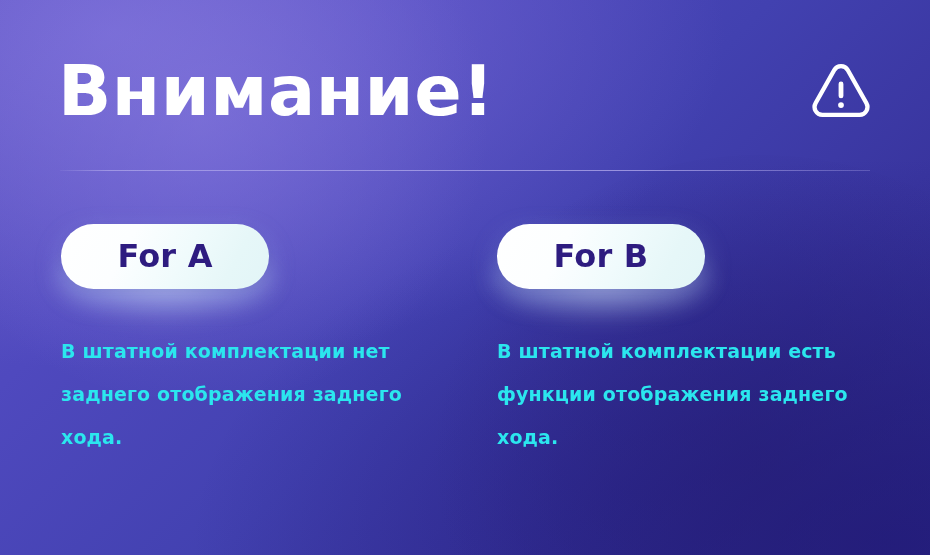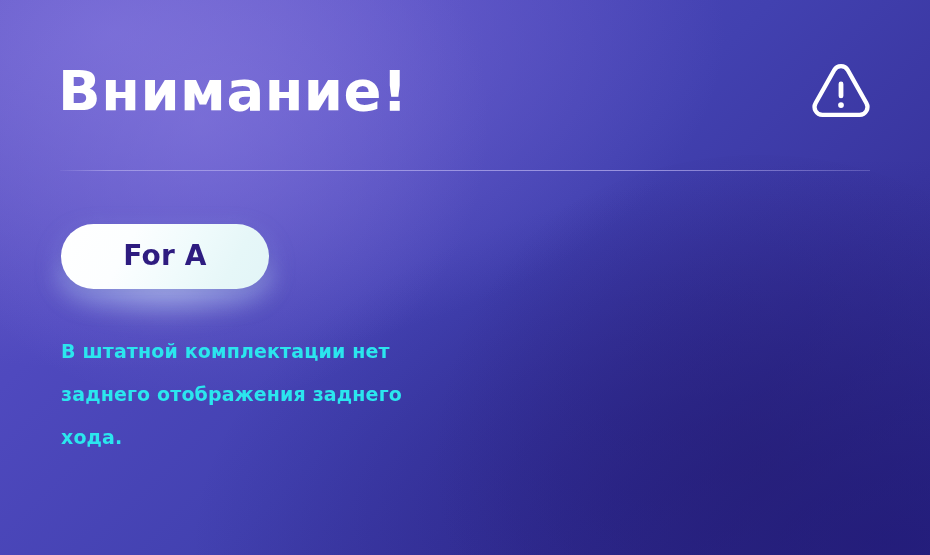--- a/index.html
+++ b/index.html
@@ -52,7 +52,7 @@
     top: 52px;
     margin: 0;
     color: #FFFFFF;
-    font-size: 56px;
+    font-size: 70px;
     line-height: 78px;
     font-weight: 700;
     letter-spacing: 0.5px;

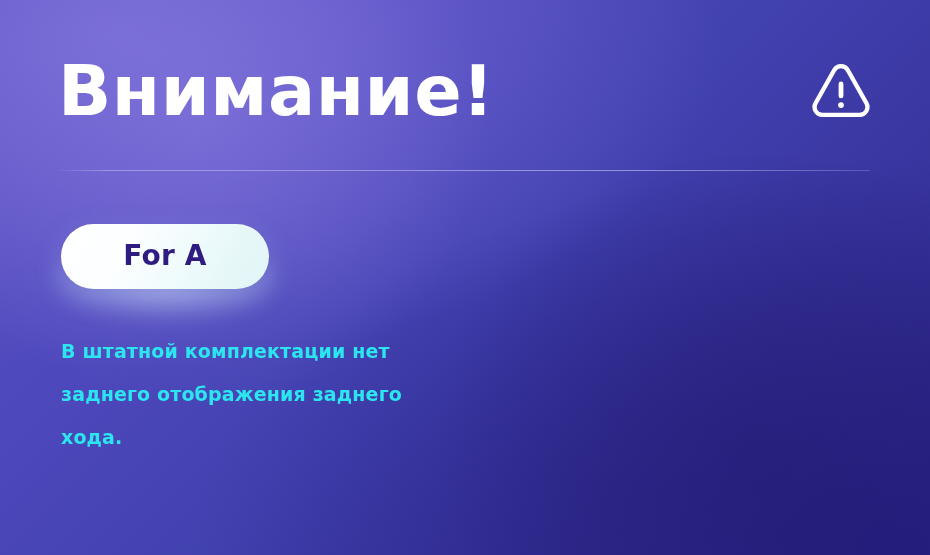--- a/index.html
+++ b/index.html
@@ -137,7 +137,7 @@
 
   .pill-label {
     color: #2E1C80;
-    font-size: 28px;
+    font-size: 32px;
     font-weight: 700;
     letter-spacing: 0.2px;
     line-height: 1;

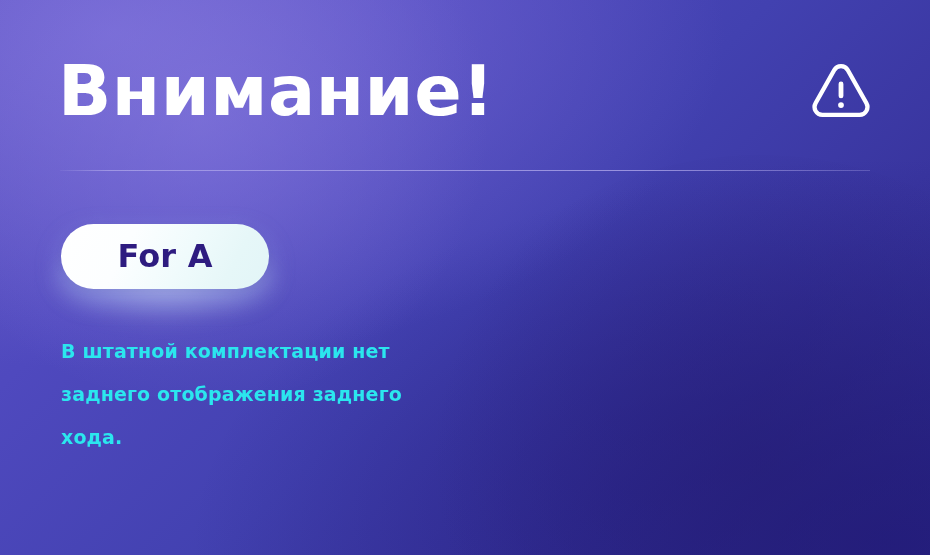--- a/index.html
+++ b/index.html
@@ -190,6 +190,15 @@
       <p class="body-text">В штатной комплектации нет заднего отображения заднего хода.</p>
     </div>
 
+    <div class="col col-b">
+      <div class="pill-wrap">
+        <div class="pill-glow"></div>
+        <div class="pill">
+          <span class="pill-label">For B</span>
+        </div>
+      </div>
+      <p class="body-text">В штатной комплектации есть функции отображения заднего хода.</p>
+    </div>
 
   </div>
 </div>

